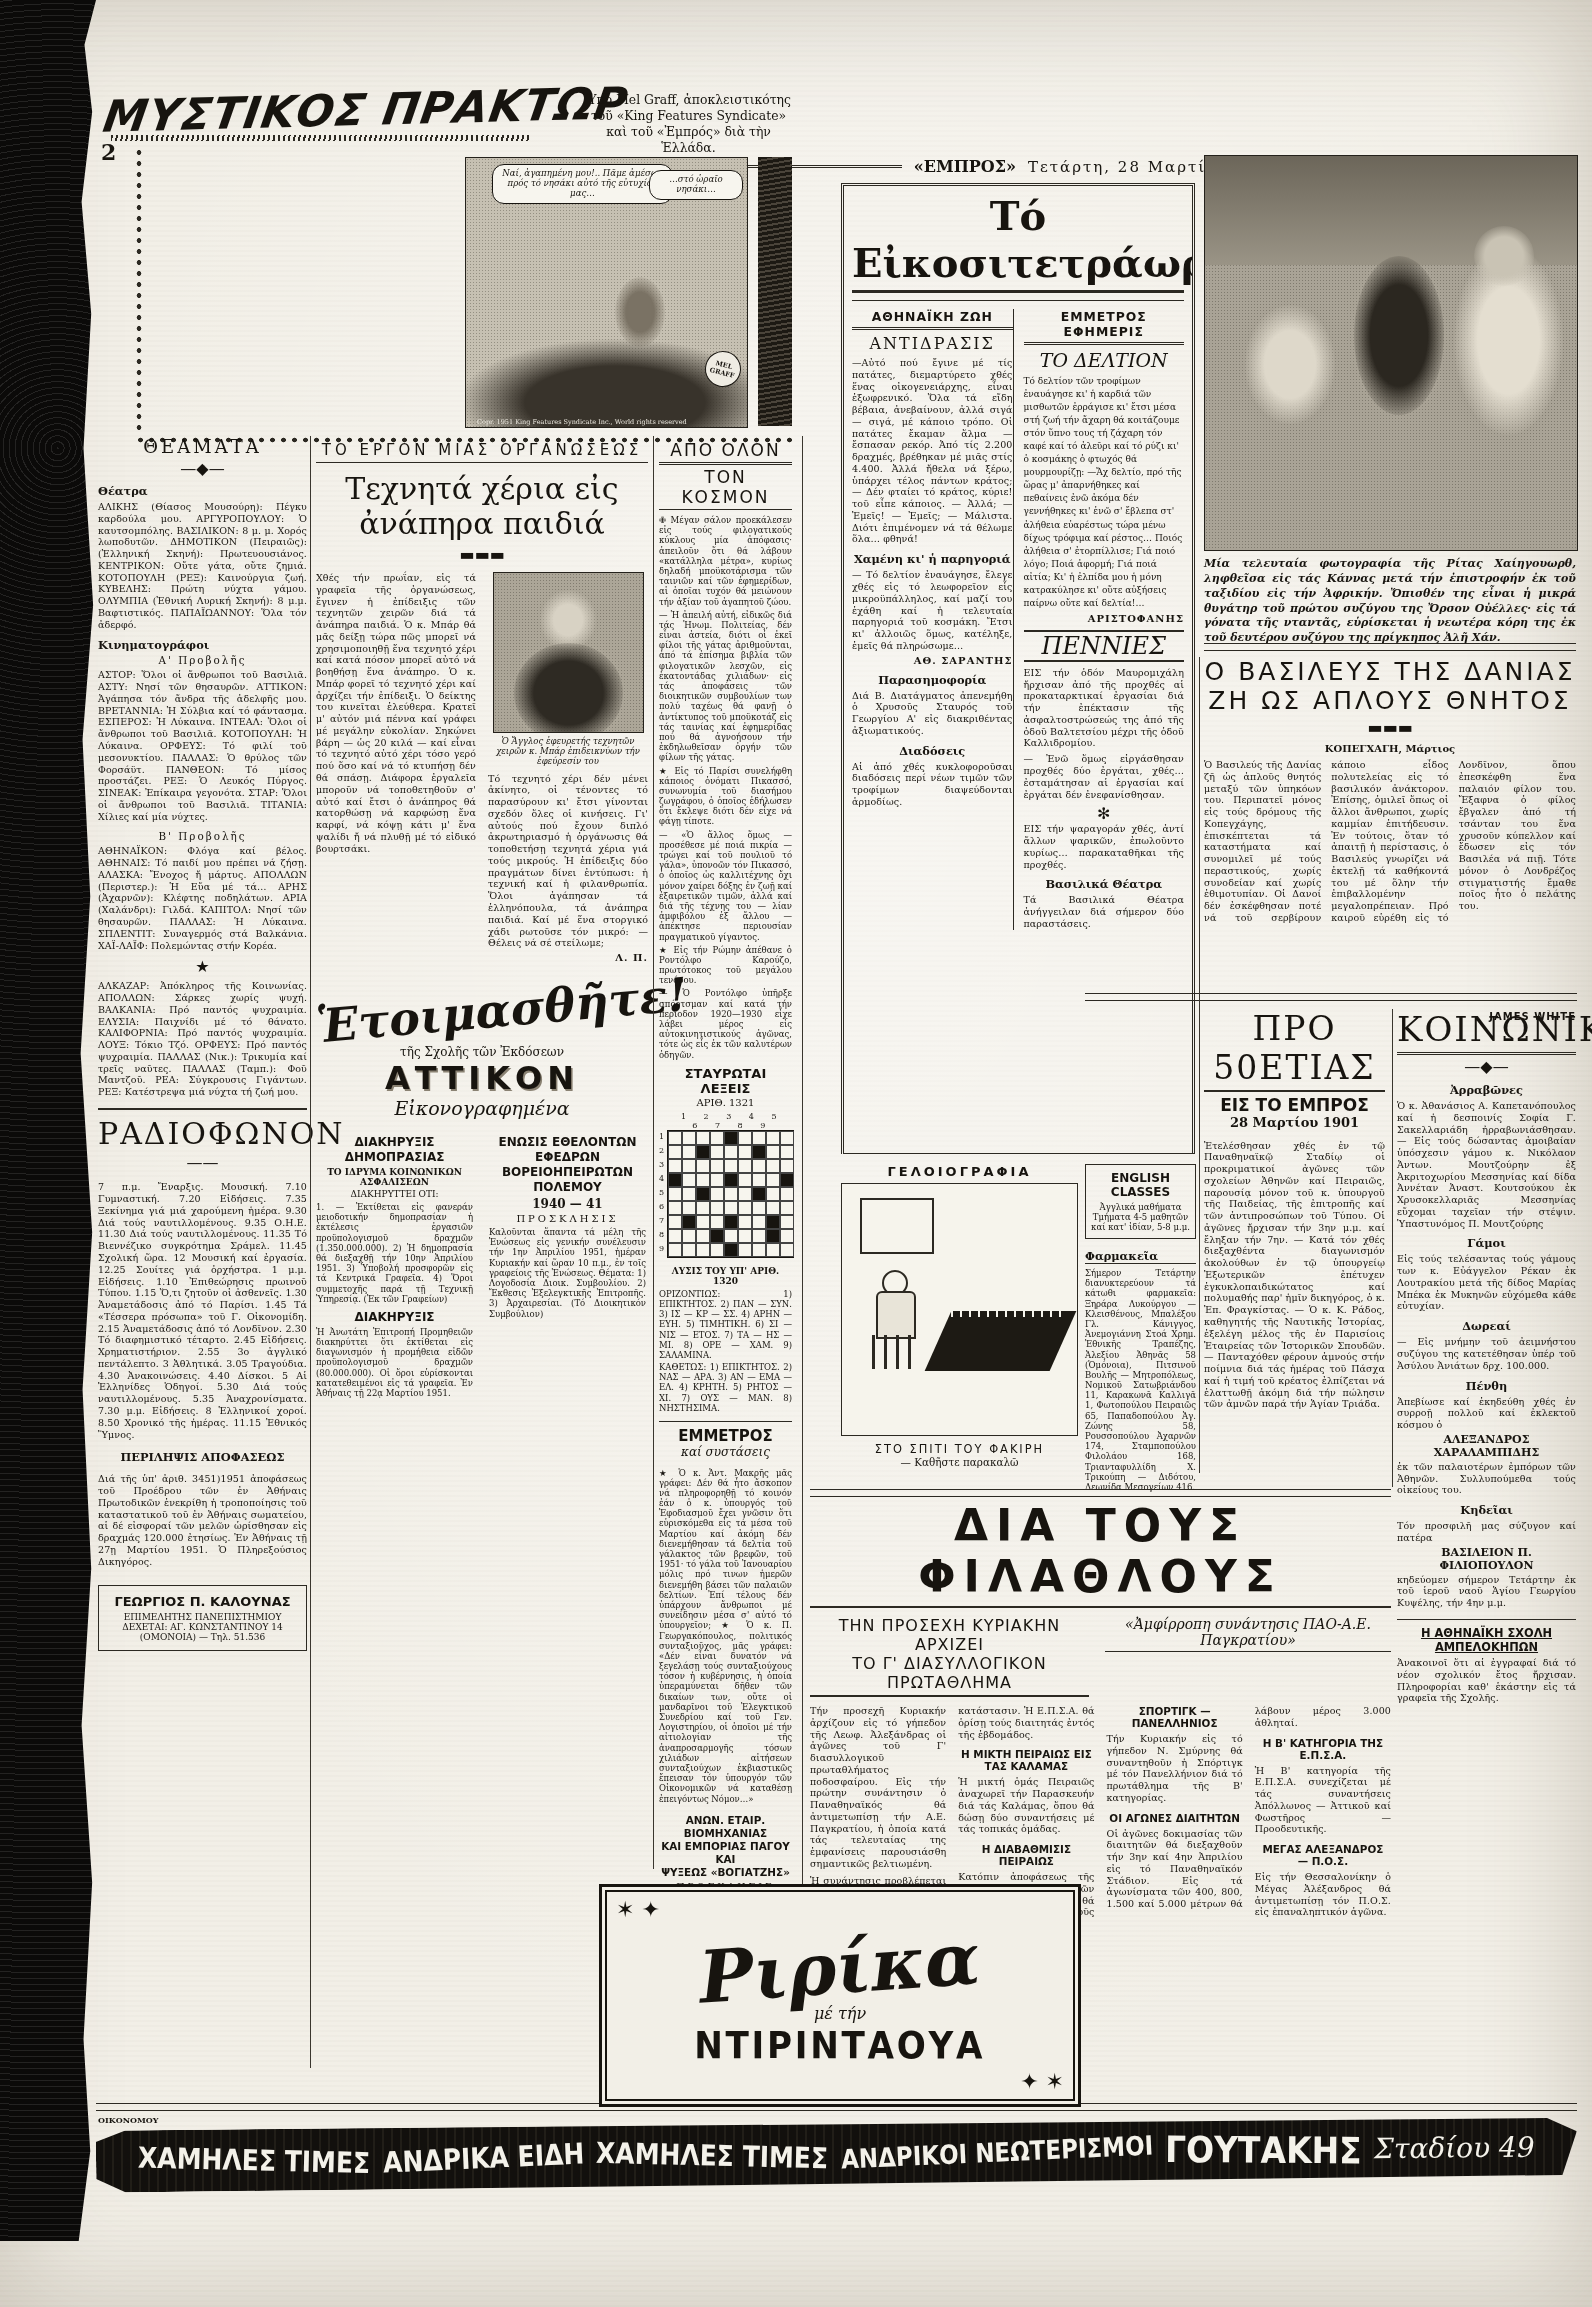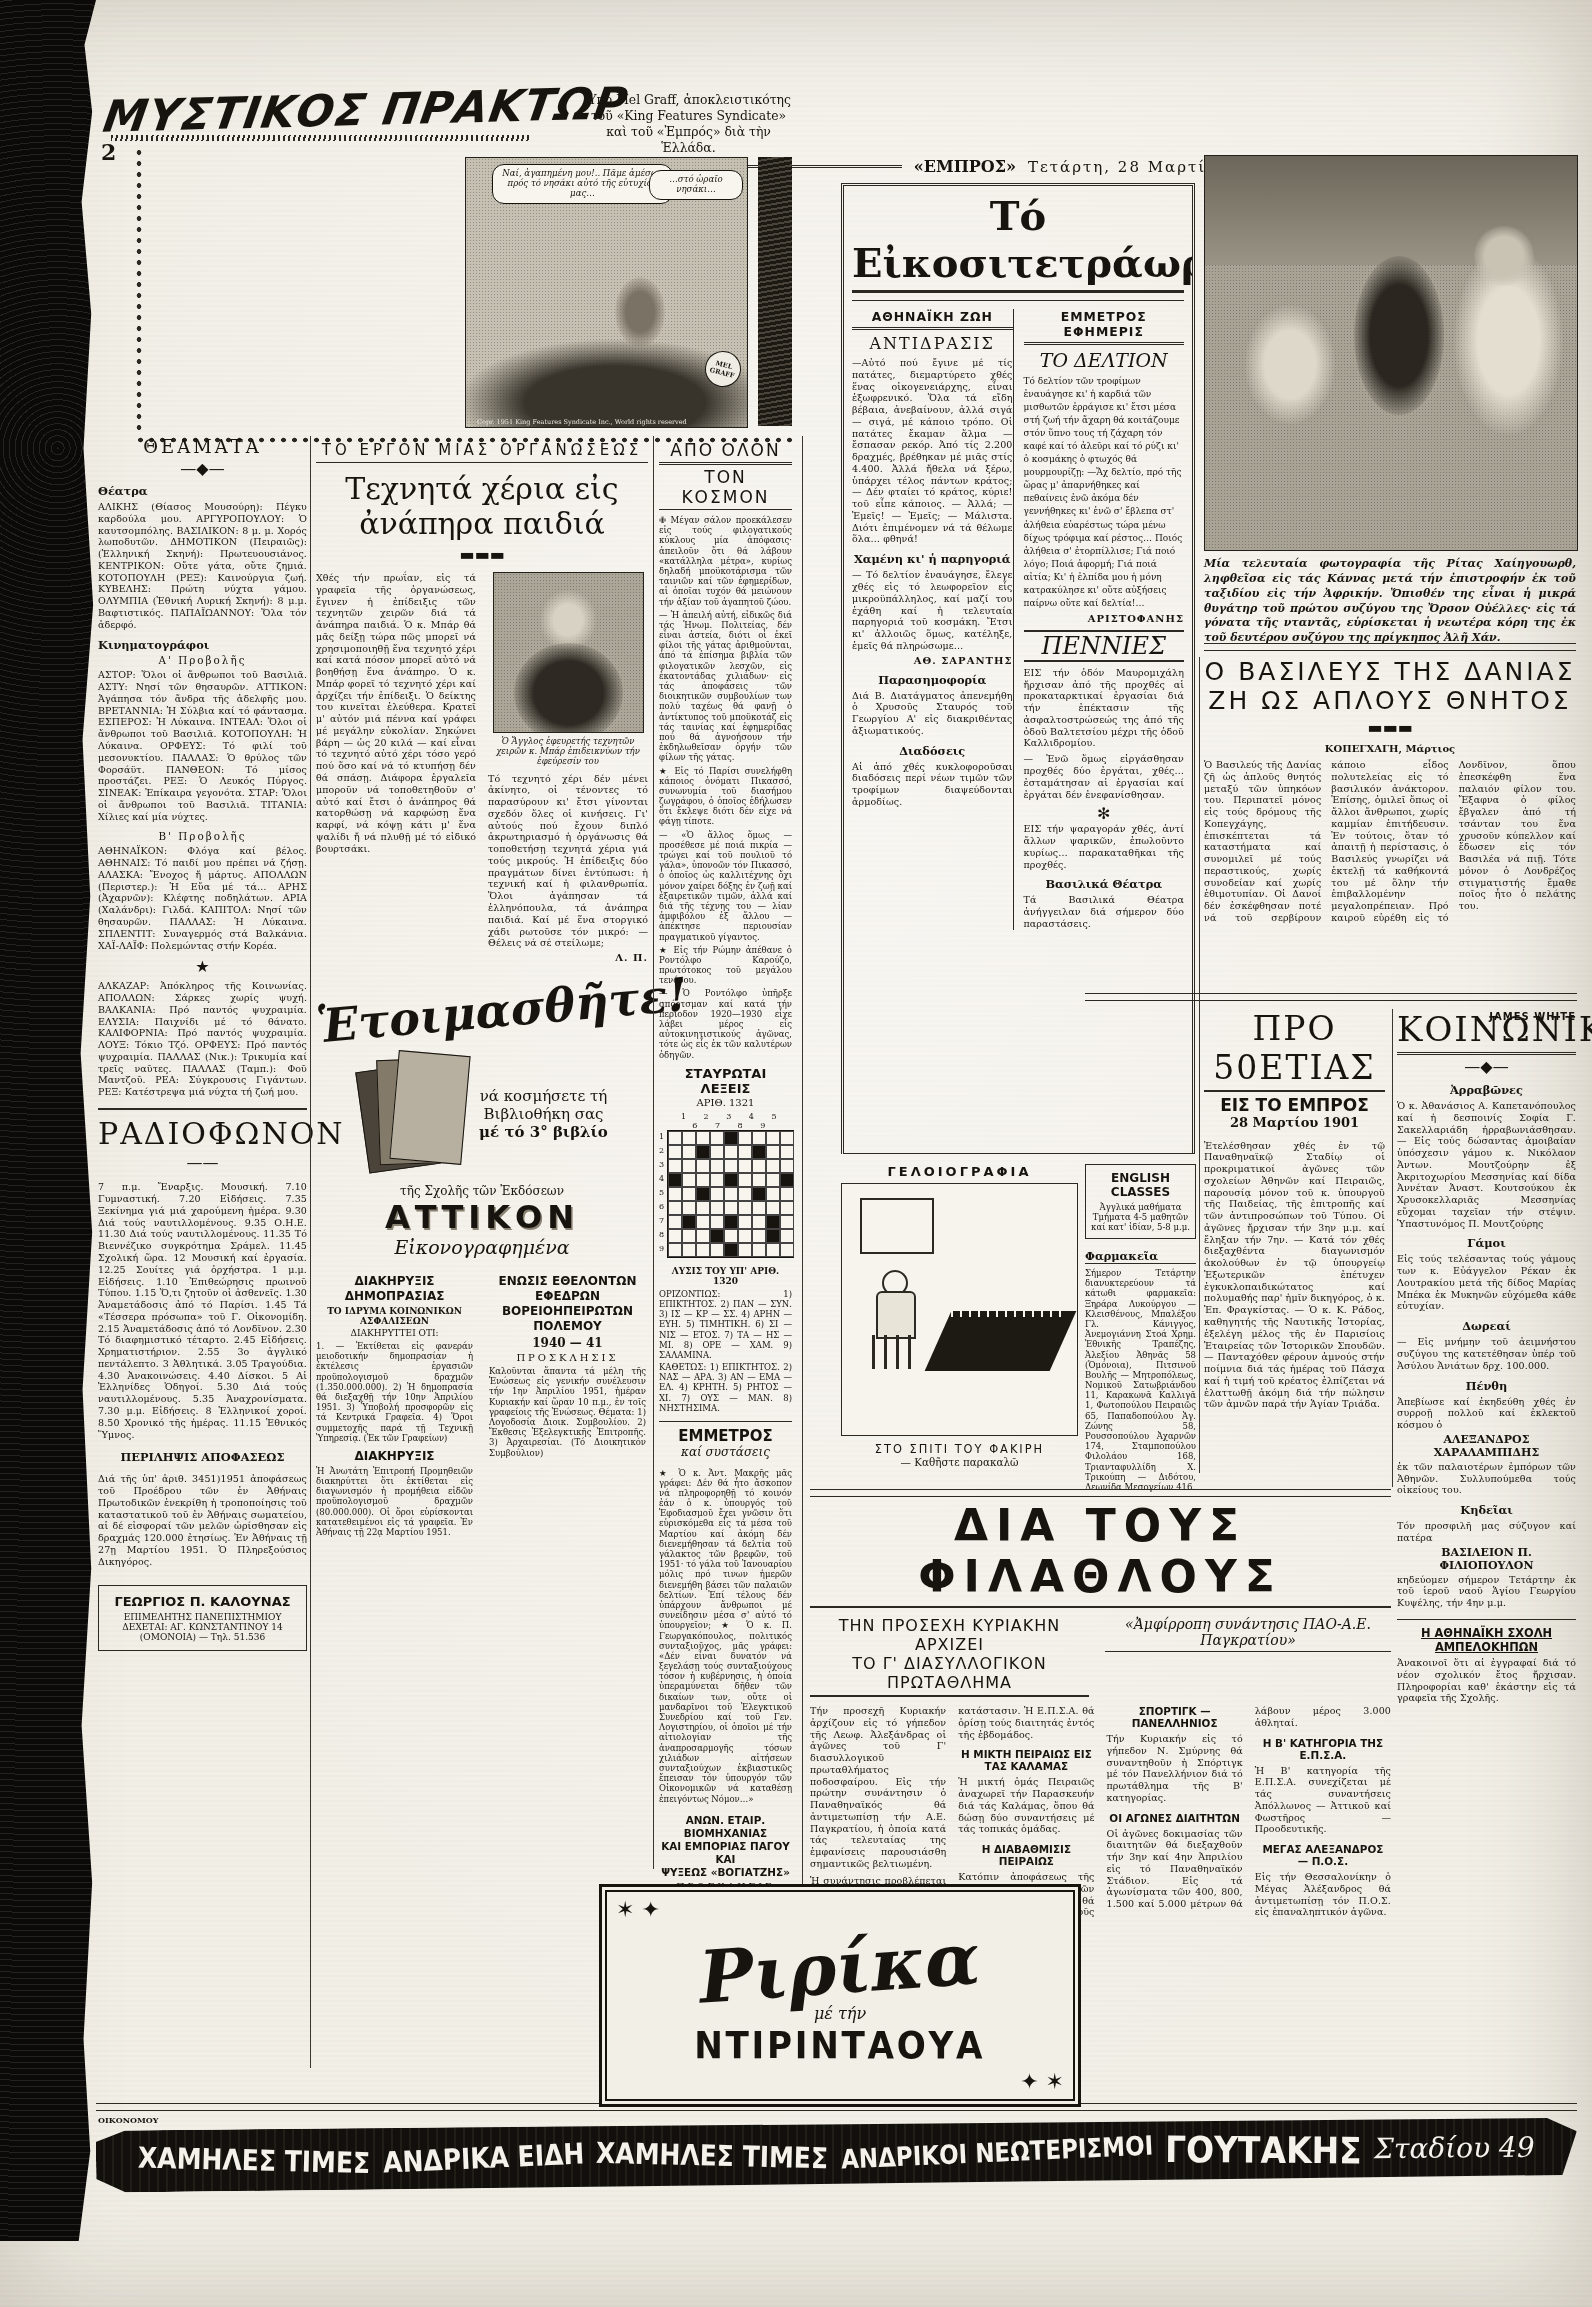--- a/index.html
+++ b/index.html
@@ -115,18 +115,6 @@
     
     <div class="cen" style="margin-top:22px;">
       <div style="font-style:italic;font-weight:bold;font-size:46px;transform:rotate(-5deg);font-family:'DejaVu Serif',serif;">Ἑτοιμασθῆτε!</div>
-      <div style="display:flex;align-items:center;justify-content:center;gap:14px;margin-top:10px;">
-        <div style="width:109px;height:129px;position:relative;">
-          <div style="position:absolute;left:6px;top:18px;width:70px;height:100px;background:#4a443a;transform:rotate(-8deg);border:1px solid #17140f;"></div>
-          <div style="position:absolute;left:22px;top:10px;width:70px;height:103px;background:#837a69;transform:rotate(-2deg);border:1px solid #17140f;"></div>
-          <div style="position:absolute;left:38px;top:4px;width:70px;height:107px;background:#b7b0a0;transform:rotate(5deg);border:1px solid #17140f;"></div>
-        </div>
-        <div>
-          <div style="font-size:15px;">νά κοσμήσετε τή</div>
-          <div style="font-size:15px;">Βιβλιοθήκη σας</div>
-          <div style="font-size:15px;font-weight:bold;">μέ τό 3° βιβλίο</div>
-        </div>
-      </div>
       <div style="font-size:12px;margin-top:6px;">τῆς Σχολῆς τῶν Ἐκδόσεων</div>
       <div class="sans" style="font-size:32px;font-weight:bold;letter-spacing:5px;text-shadow:1.5px 1.5px 0 #8a8273;">ΑΤΤΙΚΟΝ</div>
       <div style="font-size:19px;font-style:italic;">Εἰκονογραφημένα</div>

